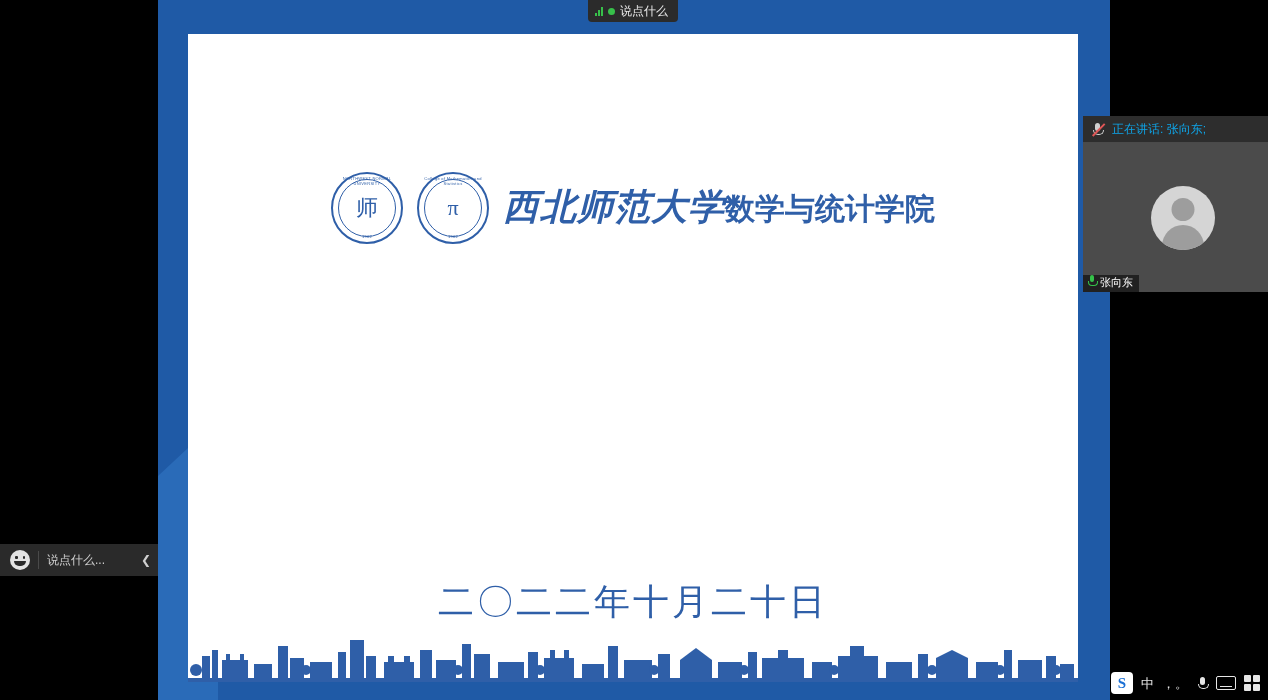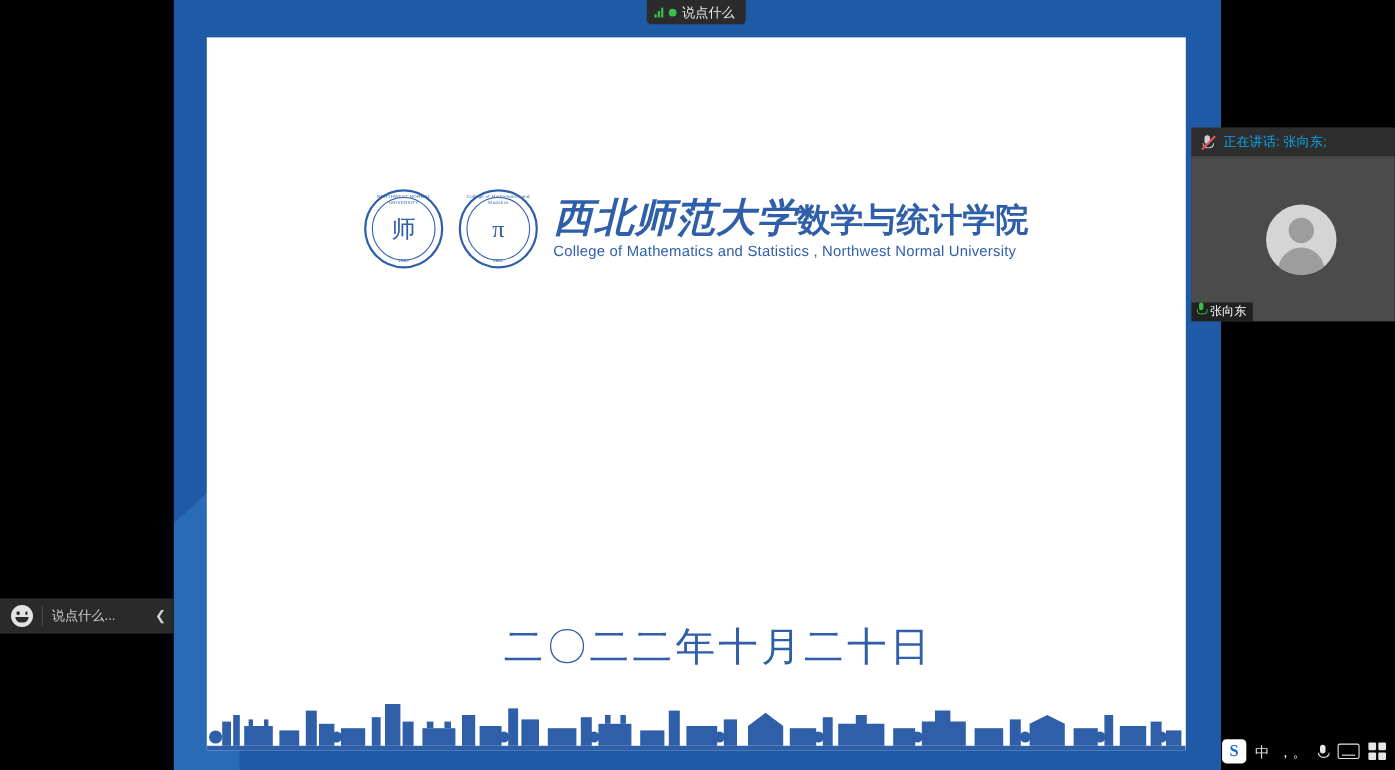--- a/index.html
+++ b/index.html
@@ -472,7 +472,6 @@
           <div class="cn">
             <span>西北师范大学</span><span class="blk">数学与统计学院</span>
           </div>
-          <div class="en">College of Mathematics and Statistics , Northwest Normal University</div>
         </div>
       </div>
 

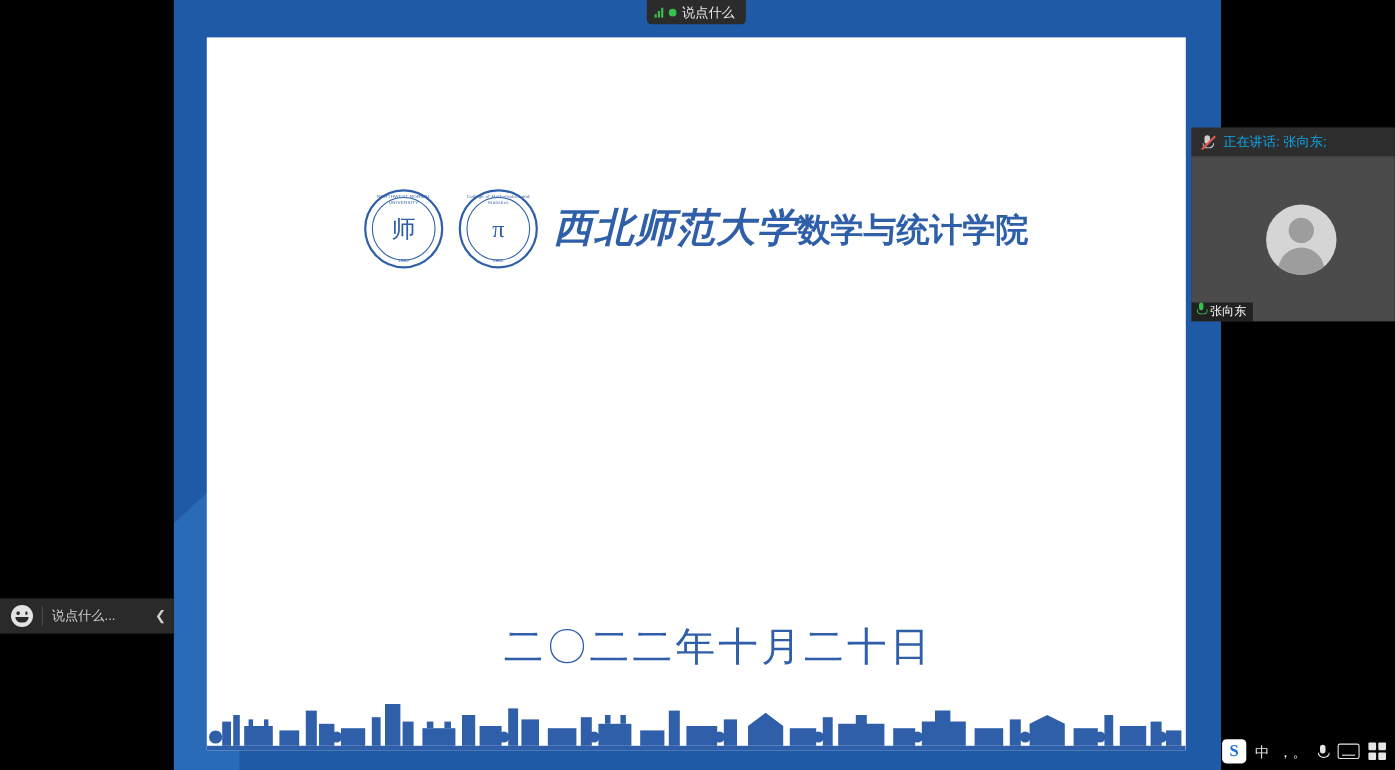--- a/index.html
+++ b/index.html
@@ -143,14 +143,13 @@
   .slide-date {
     position: absolute;
     left: 0;
-    top: 530px;
+    top: 544px;
     width: 890px;
     text-align: center;
     font-size: 36px;
     color: #2f5fa8;
     letter-spacing: 3px;
     font-family: "Liberation Sans", sans-serif;
-    margin-left: 20px;
   }
 
   

